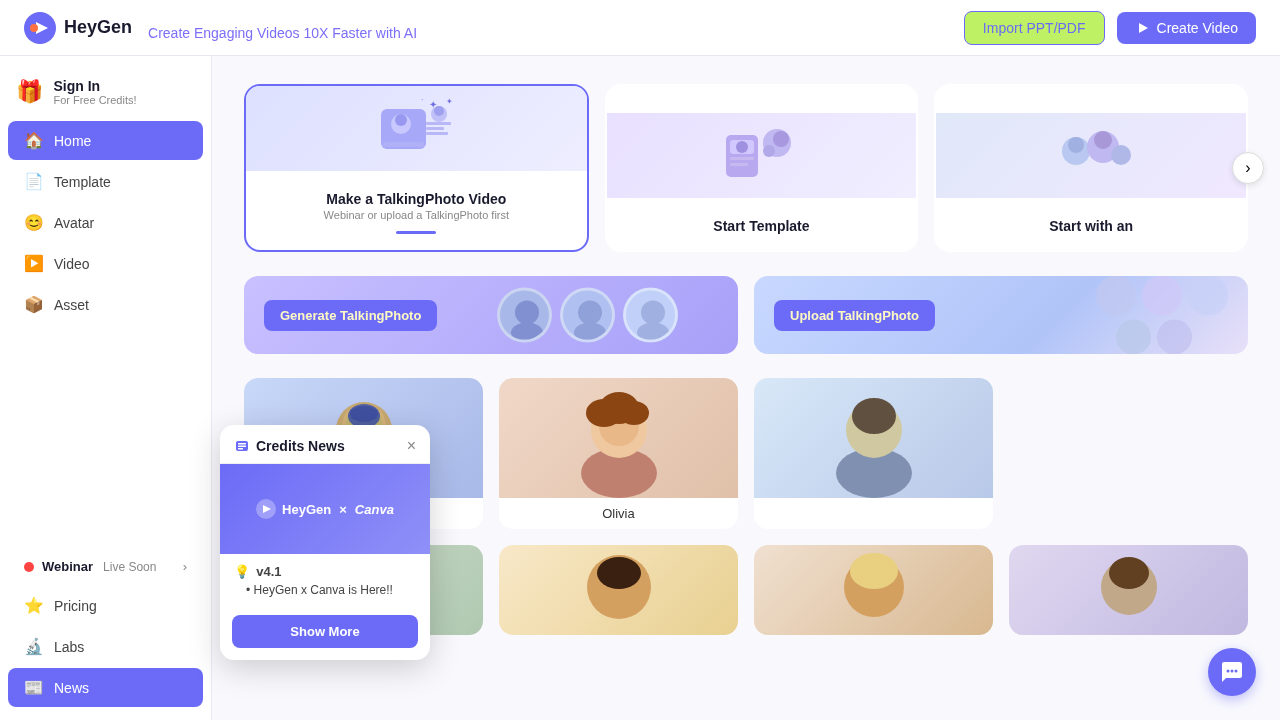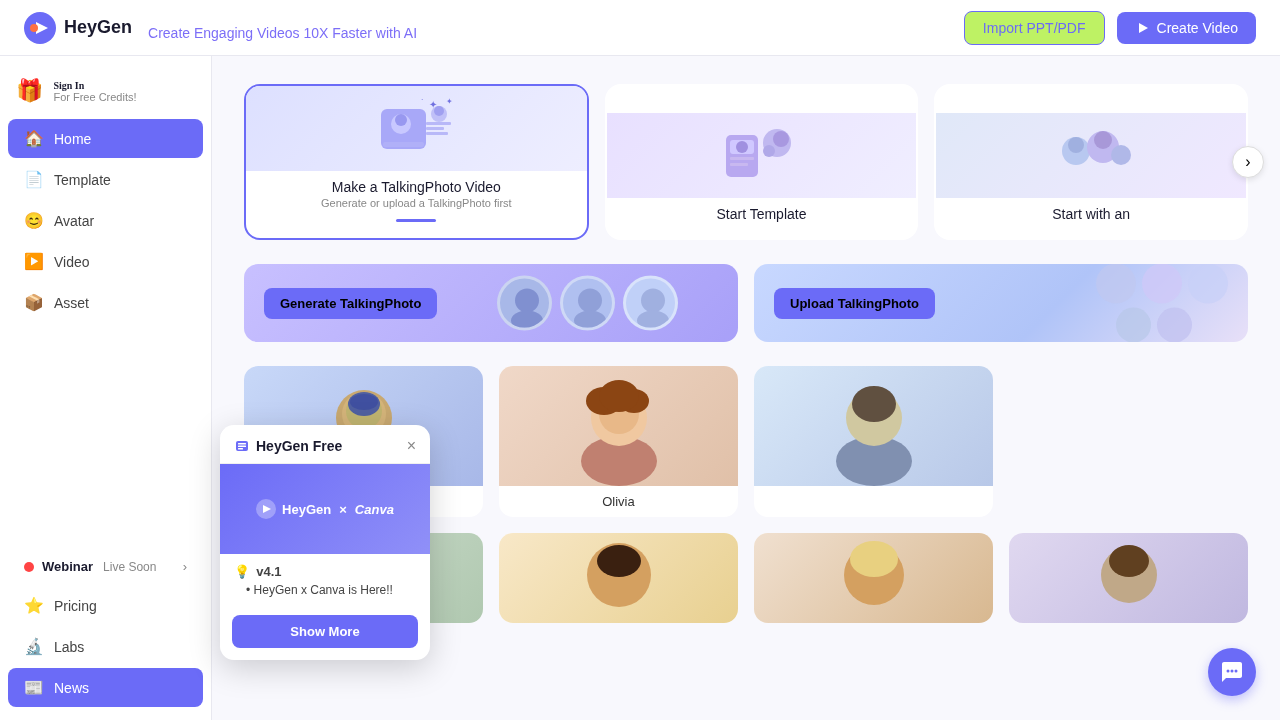--- a/index.html
+++ b/index.html
@@ -30,7 +30,7 @@
     }
     .sidebar-sign-in { display: flex; align-items: center; gap: 10px; padding: 10px 16px 14px; }
     .sign-in-icon { font-size: 22px; }
-    .sign-in-name { font-size: 10px; font-weight: 600; color: #1a1a2e; font-family: Liberation Serif, serif; }
+    .sign-in-name { font-size: 14px; font-weight: 600; color: #1a1a2e; }
     .sign-in-sub { font-size: 11px; color: #888; }
     .sidebar-item {
       display: flex; align-items: center; gap: 10px;

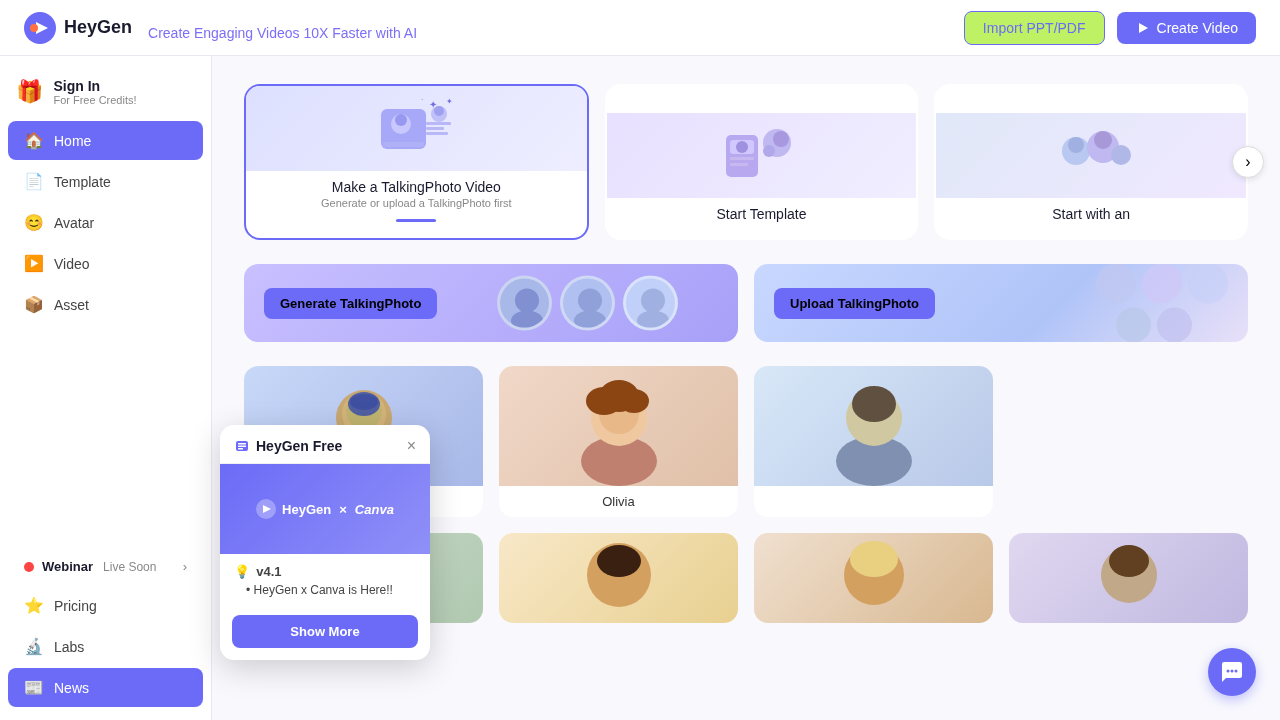--- a/index.html
+++ b/index.html
@@ -54,7 +54,7 @@
 
     
     .cards-row { display: flex; gap: 16px; margin-bottom: 24px; position: relative; }
-    .card-label { font-size: 14px; font-weight: 400; color: #1a1a2e; margin-top: 8px; text-align: center; padding: 0 8px; }
+    .card-label { font-size: 14px; font-weight: 700; color: #1a1a2e; margin-top: 20px; text-align: center; padding: 0 8px; }
     .card-sub { font-size: 11px; color: #888; text-align: center; padding: 0 8px; margin-top: 2px; }
     .card-indicator { width: 40px; height: 3px; background: #6b6bf7; border-radius: 2px; margin-top: 10px; }
 

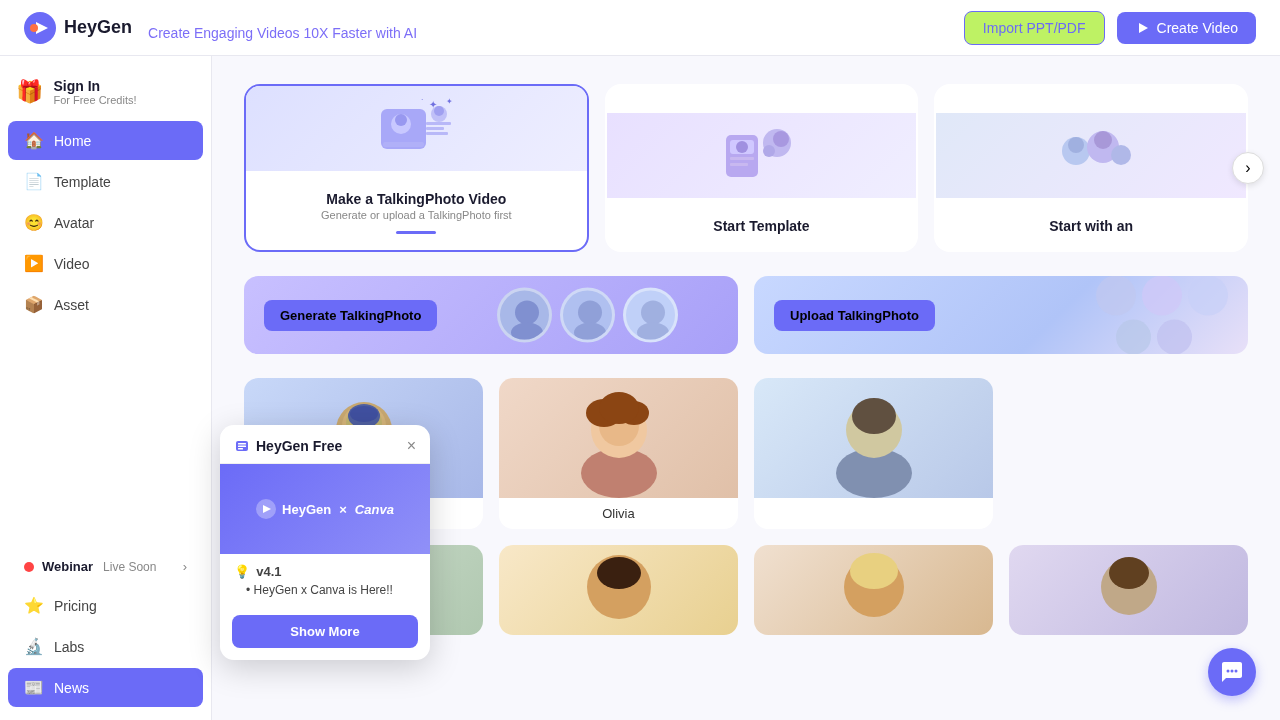--- a/index.html
+++ b/index.html
@@ -243,7 +243,7 @@
           </svg>
         </div>
         <div class="card-label">Make a TalkingPhoto Video</div>
-        <div class="card-sub">Generate or upload a TalkingPhoto first</div>
+        <div class="card-sub">Webinar or upload a TalkingPhoto first</div>
         <div class="card-indicator"></div>
       </div>
 

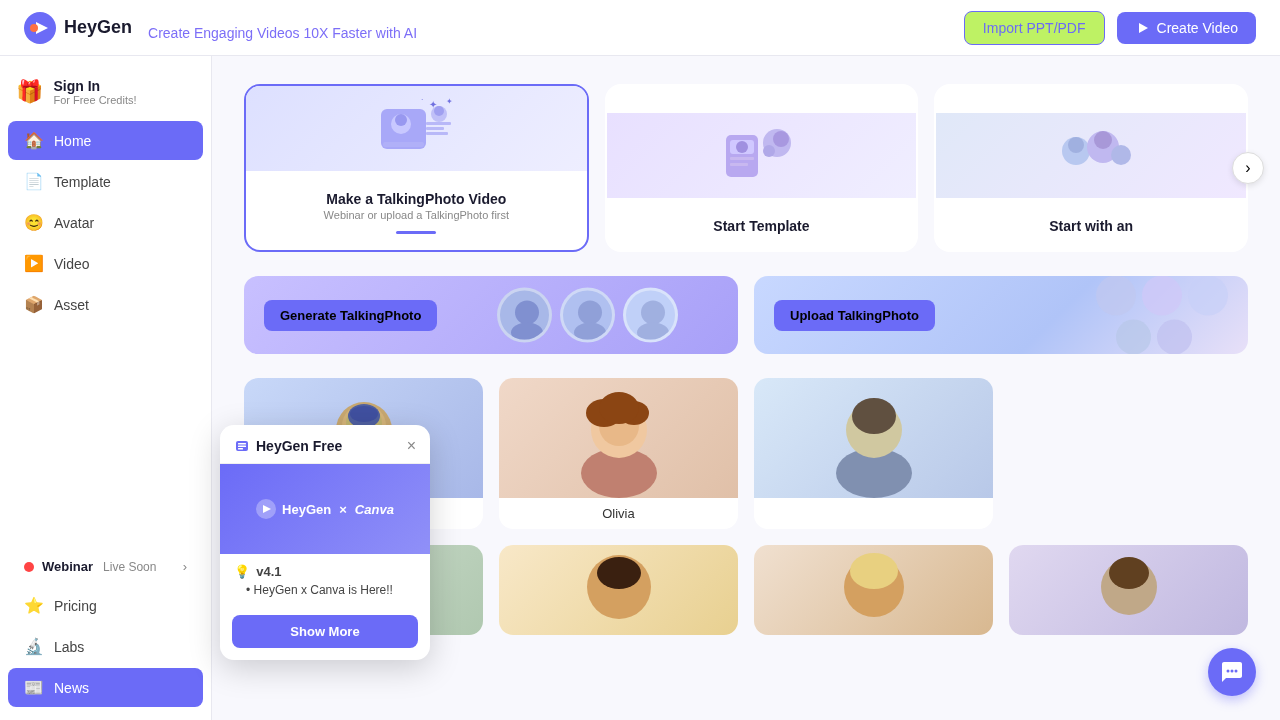--- a/index.html
+++ b/index.html
@@ -74,7 +74,7 @@
     .banner-left { background: linear-gradient(135deg, #c8c0ff 0%, #a8a0f8 100%); }
     .banner-right { background: linear-gradient(135deg, #c8d8ff 0%, #b0c4f8 60%, #e8e0f8 100%); }
     .banner-btn {
-      background: #6b6bf7; color: #000000; border: none; border-radius: 8px;
+      background: #6b6bf7; color: #fef9c3; border: none; border-radius: 8px;
       padding: 8px 16px; font-size: 13px; font-weight: 600; cursor: pointer; white-space: nowrap;
     }
 

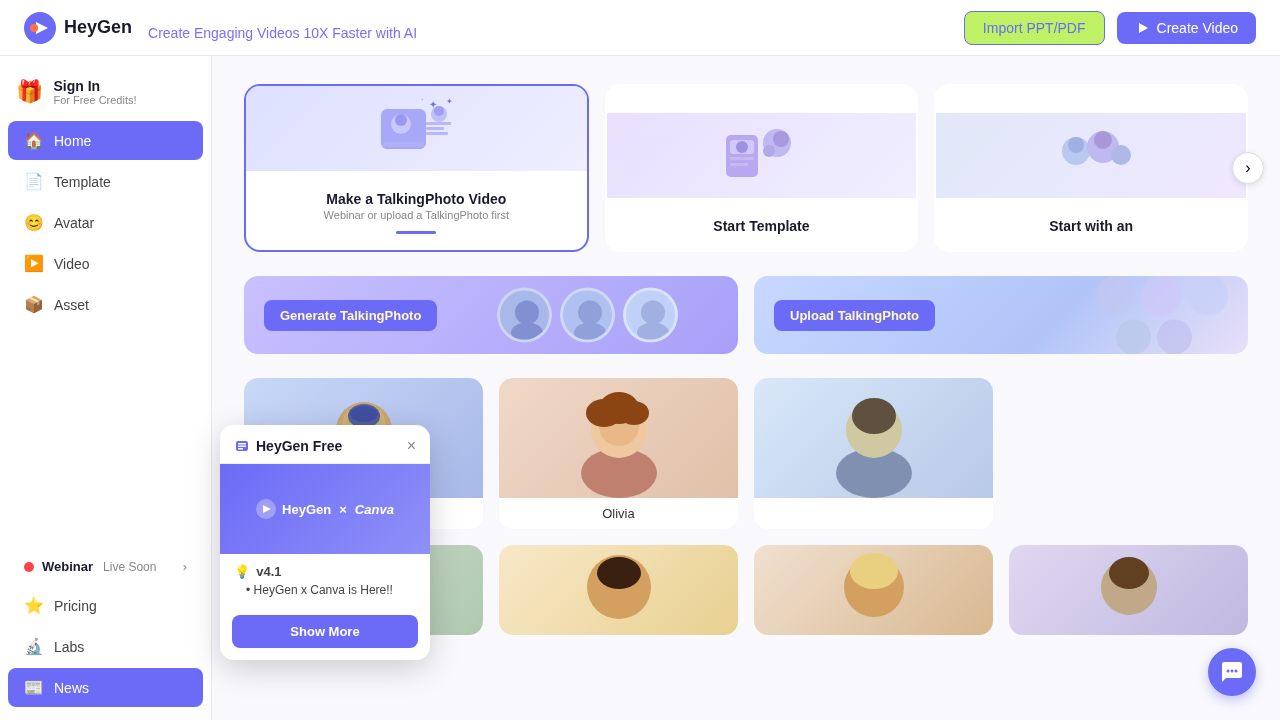--- a/index.html
+++ b/index.html
@@ -413,7 +413,7 @@
         <rect x="4" y="7.5" width="8" height="1.5" rx="0.5" fill="white"></rect>
         <rect x="4" y="10" width="5" height="1.5" rx="0.5" fill="white"></rect>
       </svg>
-      <span class="news-popup-title">HeyGen Free</span>
+      <span class="news-popup-title">Credits News</span>
     </div>
     <span class="news-close">×</span>
   </div>

